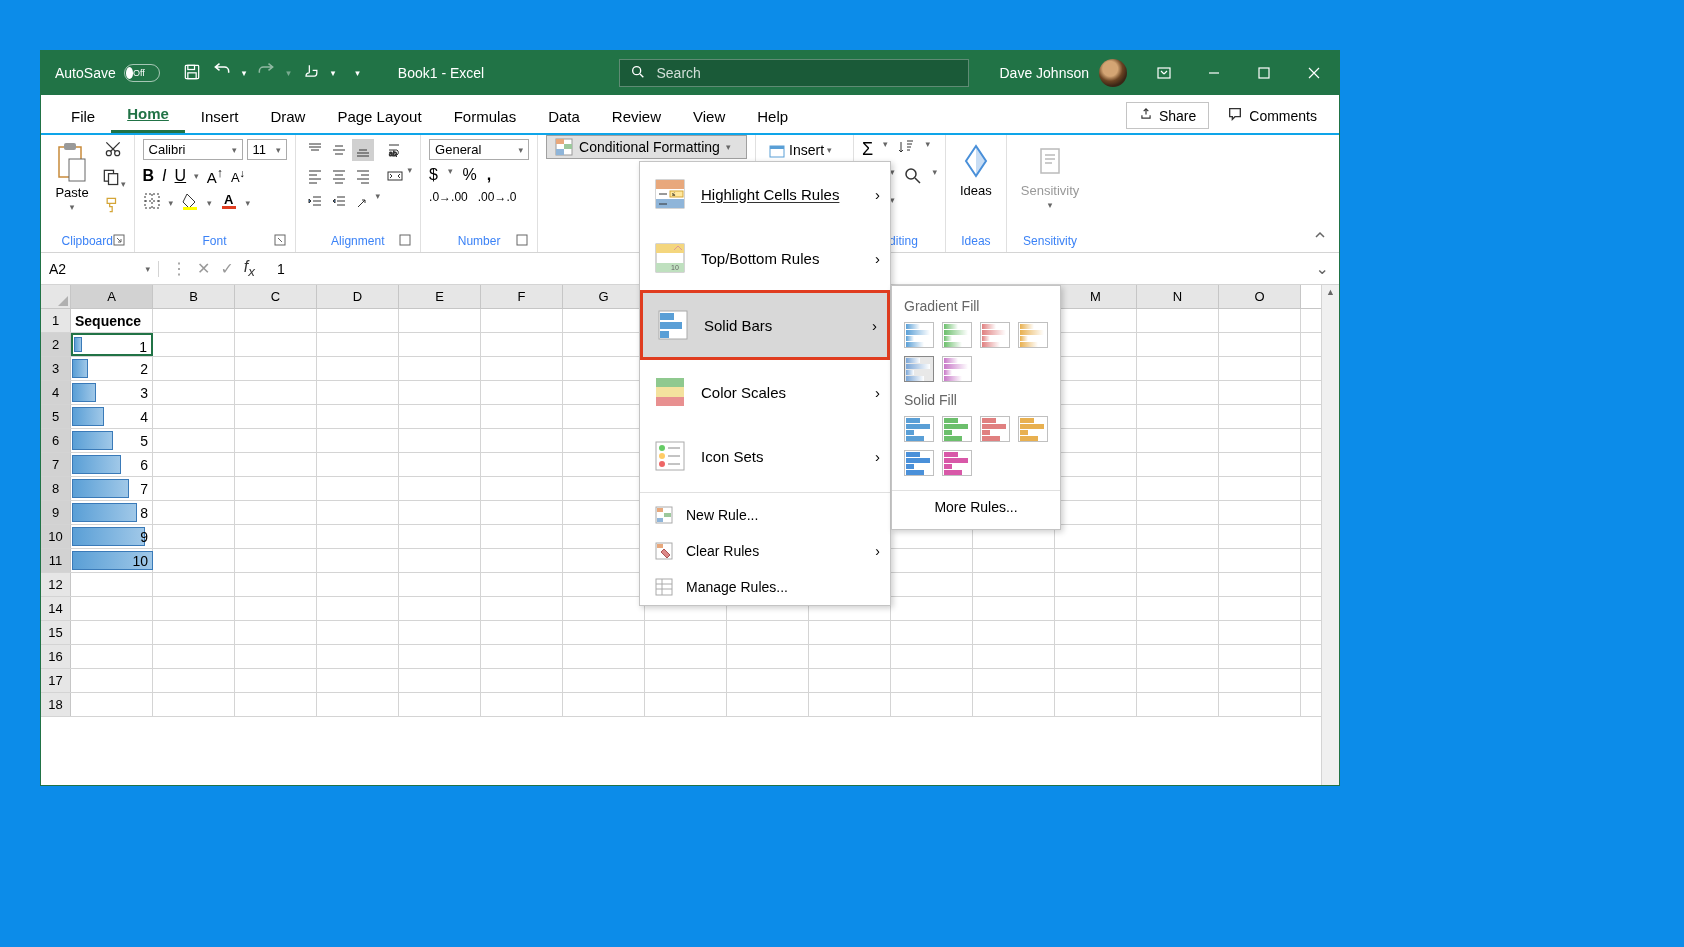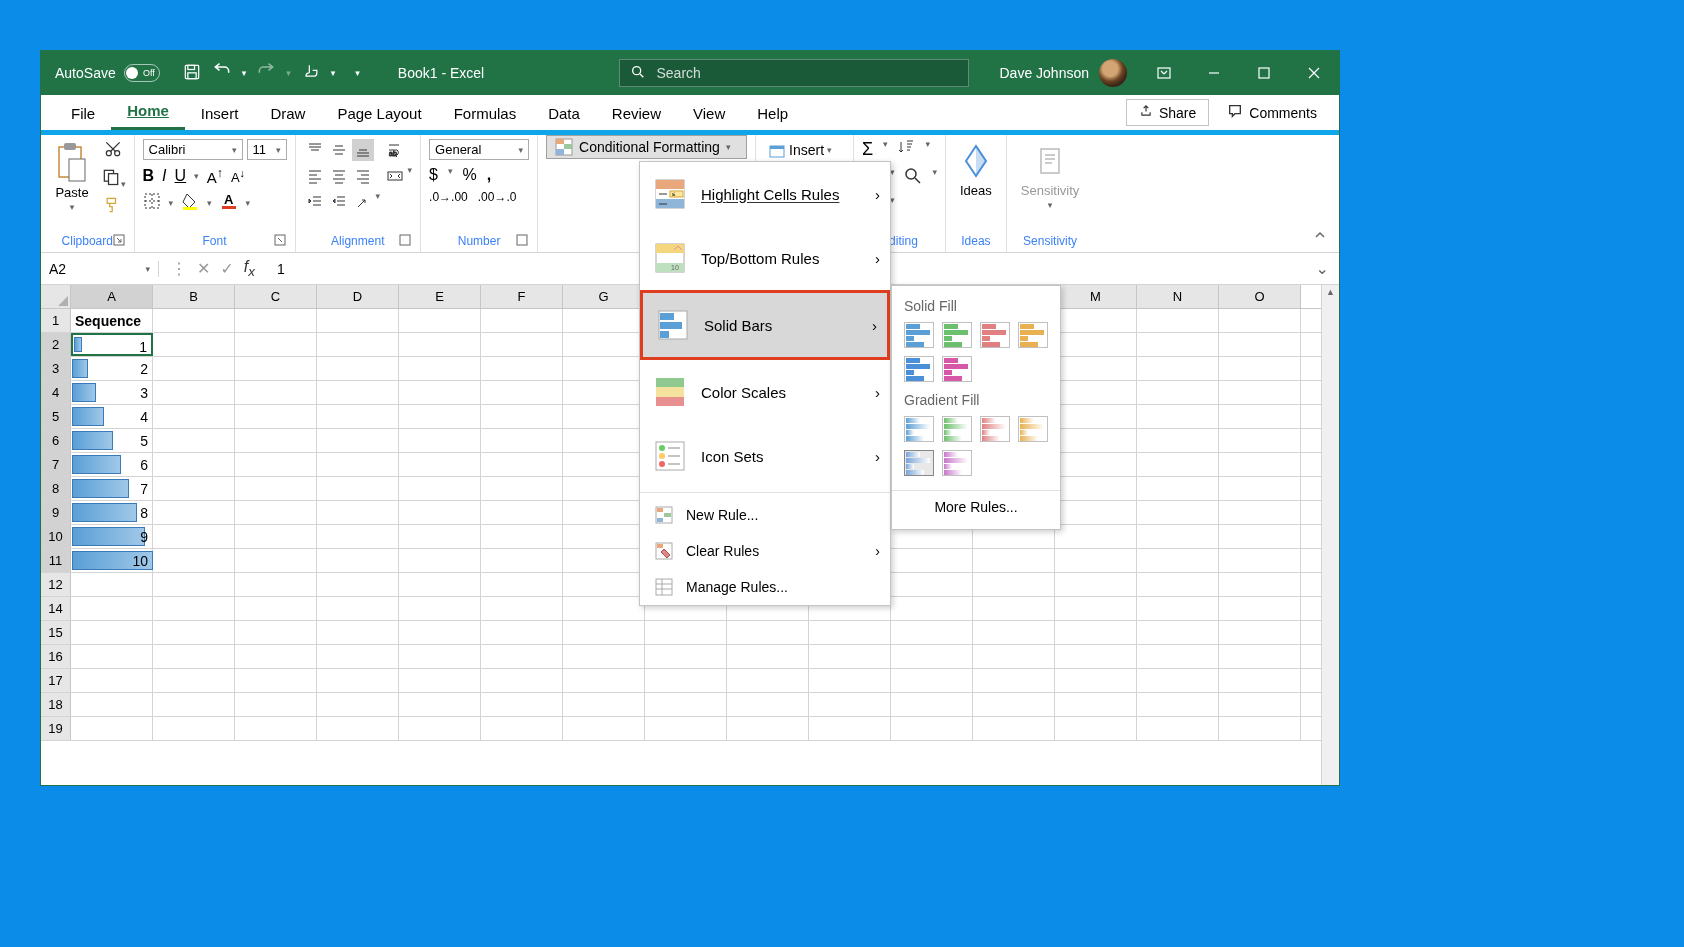--- a/index.html
+++ b/index.html
@@ -11,7 +11,7 @@
 .autosave { display: flex; align-items: center; padding: 0 14px; gap: 8px; }
 .toggle { width: 36px; height: 18px; border: 1px solid rgba(255,255,255,0.6); border-radius: 9px; display: flex; align-items: center; padding: 1px; font-size: 9px; justify-content: space-between; }
 .toggle-dot { width: 12px; height: 12px; background: white; border-radius: 50%; }
-.toggle-off { padding-right: 3px; }
+.toggle-off { padding-right: 13px; }
 .qat { display: flex; align-items: center; gap: 10px; padding: 0 8px; }
 .qat svg { width: 20px; height: 20px; }
 .doctitle { flex: 1; text-align: left; padding-left: 30px; }

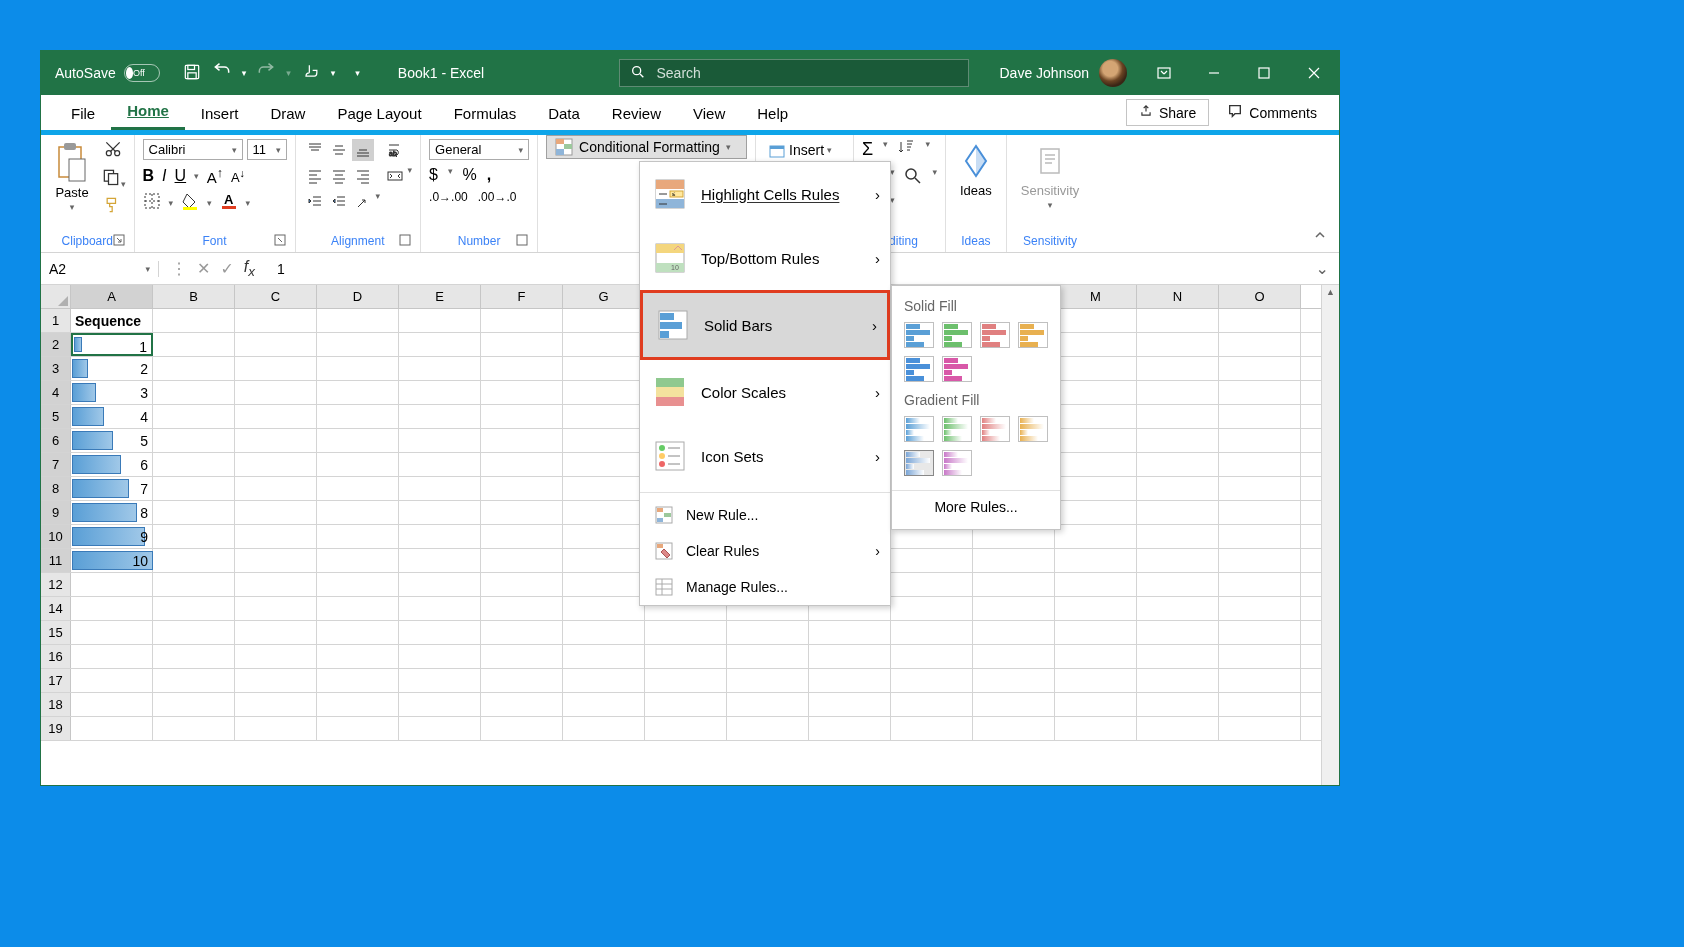--- a/index.html
+++ b/index.html
@@ -23,7 +23,7 @@
 .winbtn svg { width: 14px; height: 14px; }
 
 
-.ribbon-tabs { height: 40px; display: flex; align-items: flex-end; border-bottom: 5px solid #0ea5e9; padding-left: 14px; }
+.ribbon-tabs { height: 40px; display: flex; align-items: flex-end; border-bottom: 2px solid #0ea5e9; padding-left: 14px; }
 .ribbon-tab { padding: 8px 16px; font-size: 15px; cursor: pointer; }
 .ribbon-tab.active { border-bottom: 3px solid #217346; font-weight: 600; color: #217346; text-decoration: underline; }
 .tab-spacer { flex: 1; }

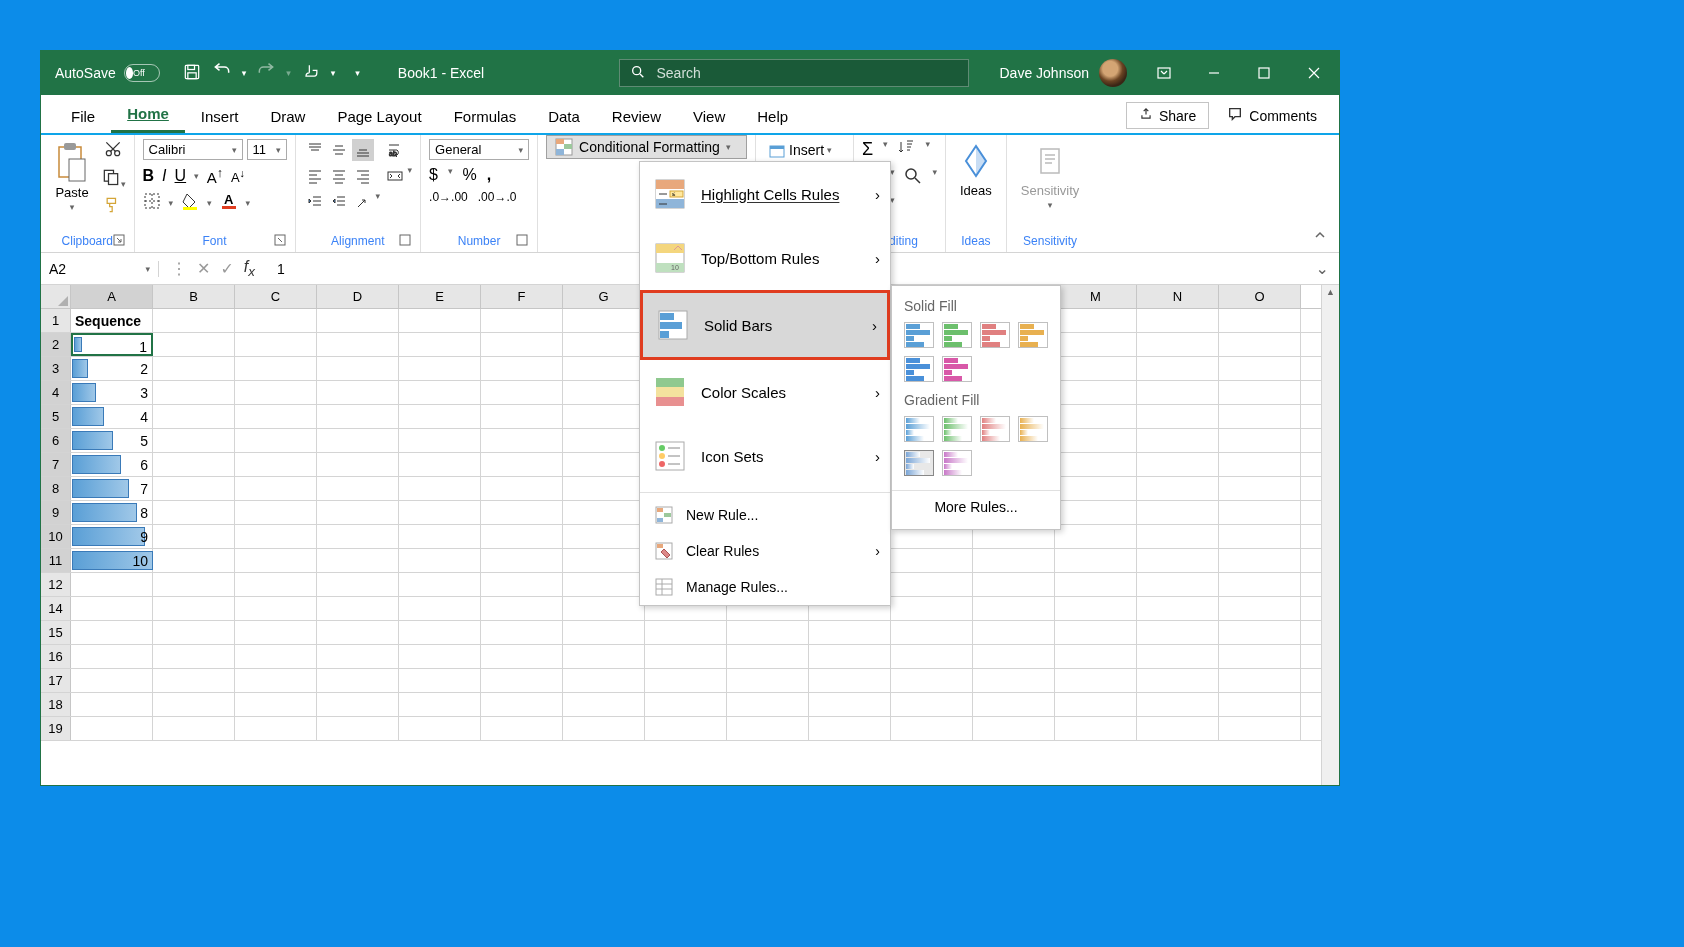--- a/index.html
+++ b/index.html
@@ -558,6 +558,47 @@
 
     <div class="db-submenu">
       <div class="db-section">
+        <div class="db-heading">Gradient Fill</div>
+        <div class="db-grid" id="gradient-grid">
+            <div class="db-swatch">
+              <div class="bar" style="width: 50%; background: linear-gradient(to right, rgb(90, 159, 214), white);"></div>
+              <div class="bar" style="width: 85%; background: linear-gradient(to right, rgb(90, 159, 214), white);"></div>
+              <div class="bar" style="width: 30%; background: linear-gradient(to right, rgb(90, 159, 214), white);"></div>
+              <div class="bar" style="width: 65%; background: linear-gradient(to right, rgb(90, 159, 214), white);"></div>
+            </div>
+            <div class="db-swatch">
+              <div class="bar" style="width: 50%; background: linear-gradient(to right, rgb(108, 191, 108), white);"></div>
+              <div class="bar" style="width: 85%; background: linear-gradient(to right, rgb(108, 191, 108), white);"></div>
+              <div class="bar" style="width: 30%; background: linear-gradient(to right, rgb(108, 191, 108), white);"></div>
+              <div class="bar" style="width: 65%; background: linear-gradient(to right, rgb(108, 191, 108), white);"></div>
+            </div>
+            <div class="db-swatch">
+              <div class="bar" style="width: 50%; background: linear-gradient(to right, rgb(224, 128, 128), white);"></div>
+              <div class="bar" style="width: 85%; background: linear-gradient(to right, rgb(224, 128, 128), white);"></div>
+              <div class="bar" style="width: 30%; background: linear-gradient(to right, rgb(224, 128, 128), white);"></div>
+              <div class="bar" style="width: 65%; background: linear-gradient(to right, rgb(224, 128, 128), white);"></div>
+            </div>
+            <div class="db-swatch">
+              <div class="bar" style="width: 50%; background: linear-gradient(to right, rgb(232, 176, 80), white);"></div>
+              <div class="bar" style="width: 85%; background: linear-gradient(to right, rgb(232, 176, 80), white);"></div>
+              <div class="bar" style="width: 30%; background: linear-gradient(to right, rgb(232, 176, 80), white);"></div>
+              <div class="bar" style="width: 65%; background: linear-gradient(to right, rgb(232, 176, 80), white);"></div>
+            </div>
+            <div class="db-swatch hover">
+              <div class="bar" style="width: 50%; background: linear-gradient(to right, rgb(122, 165, 214), white);"></div>
+              <div class="bar" style="width: 85%; background: linear-gradient(to right, rgb(122, 165, 214), white);"></div>
+              <div class="bar" style="width: 30%; background: linear-gradient(to right, rgb(122, 165, 214), white);"></div>
+              <div class="bar" style="width: 65%; background: linear-gradient(to right, rgb(122, 165, 214), white);"></div>
+            </div>
+            <div class="db-swatch">
+              <div class="bar" style="width: 50%; background: linear-gradient(to right, rgb(200, 120, 200), white);"></div>
+              <div class="bar" style="width: 85%; background: linear-gradient(to right, rgb(200, 120, 200), white);"></div>
+              <div class="bar" style="width: 30%; background: linear-gradient(to right, rgb(200, 120, 200), white);"></div>
+              <div class="bar" style="width: 65%; background: linear-gradient(to right, rgb(200, 120, 200), white);"></div>
+            </div>
+          </div>
+      </div>
+      <div class="db-section">
         <div class="db-heading">Solid Fill</div>
         <div class="db-grid" id="solid-grid">
             <div class="db-swatch">
@@ -595,47 +636,6 @@
               <div class="bar" style="width: 85%; background: rgb(216, 88, 168);"></div>
               <div class="bar" style="width: 30%; background: rgb(216, 88, 168);"></div>
               <div class="bar" style="width: 65%; background: rgb(216, 88, 168);"></div>
-            </div>
-          </div>
-      </div>
-      <div class="db-section">
-        <div class="db-heading">Gradient Fill</div>
-        <div class="db-grid" id="gradient-grid">
-            <div class="db-swatch">
-              <div class="bar" style="width: 50%; background: linear-gradient(to right, rgb(90, 159, 214), white);"></div>
-              <div class="bar" style="width: 85%; background: linear-gradient(to right, rgb(90, 159, 214), white);"></div>
-              <div class="bar" style="width: 30%; background: linear-gradient(to right, rgb(90, 159, 214), white);"></div>
-              <div class="bar" style="width: 65%; background: linear-gradient(to right, rgb(90, 159, 214), white);"></div>
-            </div>
-            <div class="db-swatch">
-              <div class="bar" style="width: 50%; background: linear-gradient(to right, rgb(108, 191, 108), white);"></div>
-              <div class="bar" style="width: 85%; background: linear-gradient(to right, rgb(108, 191, 108), white);"></div>
-              <div class="bar" style="width: 30%; background: linear-gradient(to right, rgb(108, 191, 108), white);"></div>
-              <div class="bar" style="width: 65%; background: linear-gradient(to right, rgb(108, 191, 108), white);"></div>
-            </div>
-            <div class="db-swatch">
-              <div class="bar" style="width: 50%; background: linear-gradient(to right, rgb(224, 128, 128), white);"></div>
-              <div class="bar" style="width: 85%; background: linear-gradient(to right, rgb(224, 128, 128), white);"></div>
-              <div class="bar" style="width: 30%; background: linear-gradient(to right, rgb(224, 128, 128), white);"></div>
-              <div class="bar" style="width: 65%; background: linear-gradient(to right, rgb(224, 128, 128), white);"></div>
-            </div>
-            <div class="db-swatch">
-              <div class="bar" style="width: 50%; background: linear-gradient(to right, rgb(232, 176, 80), white);"></div>
-              <div class="bar" style="width: 85%; background: linear-gradient(to right, rgb(232, 176, 80), white);"></div>
-              <div class="bar" style="width: 30%; background: linear-gradient(to right, rgb(232, 176, 80), white);"></div>
-              <div class="bar" style="width: 65%; background: linear-gradient(to right, rgb(232, 176, 80), white);"></div>
-            </div>
-            <div class="db-swatch hover">
-              <div class="bar" style="width: 50%; background: linear-gradient(to right, rgb(122, 165, 214), white);"></div>
-              <div class="bar" style="width: 85%; background: linear-gradient(to right, rgb(122, 165, 214), white);"></div>
-              <div class="bar" style="width: 30%; background: linear-gradient(to right, rgb(122, 165, 214), white);"></div>
-              <div class="bar" style="width: 65%; background: linear-gradient(to right, rgb(122, 165, 214), white);"></div>
-            </div>
-            <div class="db-swatch">
-              <div class="bar" style="width: 50%; background: linear-gradient(to right, rgb(200, 120, 200), white);"></div>
-              <div class="bar" style="width: 85%; background: linear-gradient(to right, rgb(200, 120, 200), white);"></div>
-              <div class="bar" style="width: 30%; background: linear-gradient(to right, rgb(200, 120, 200), white);"></div>
-              <div class="bar" style="width: 65%; background: linear-gradient(to right, rgb(200, 120, 200), white);"></div>
             </div>
           </div>
       </div>

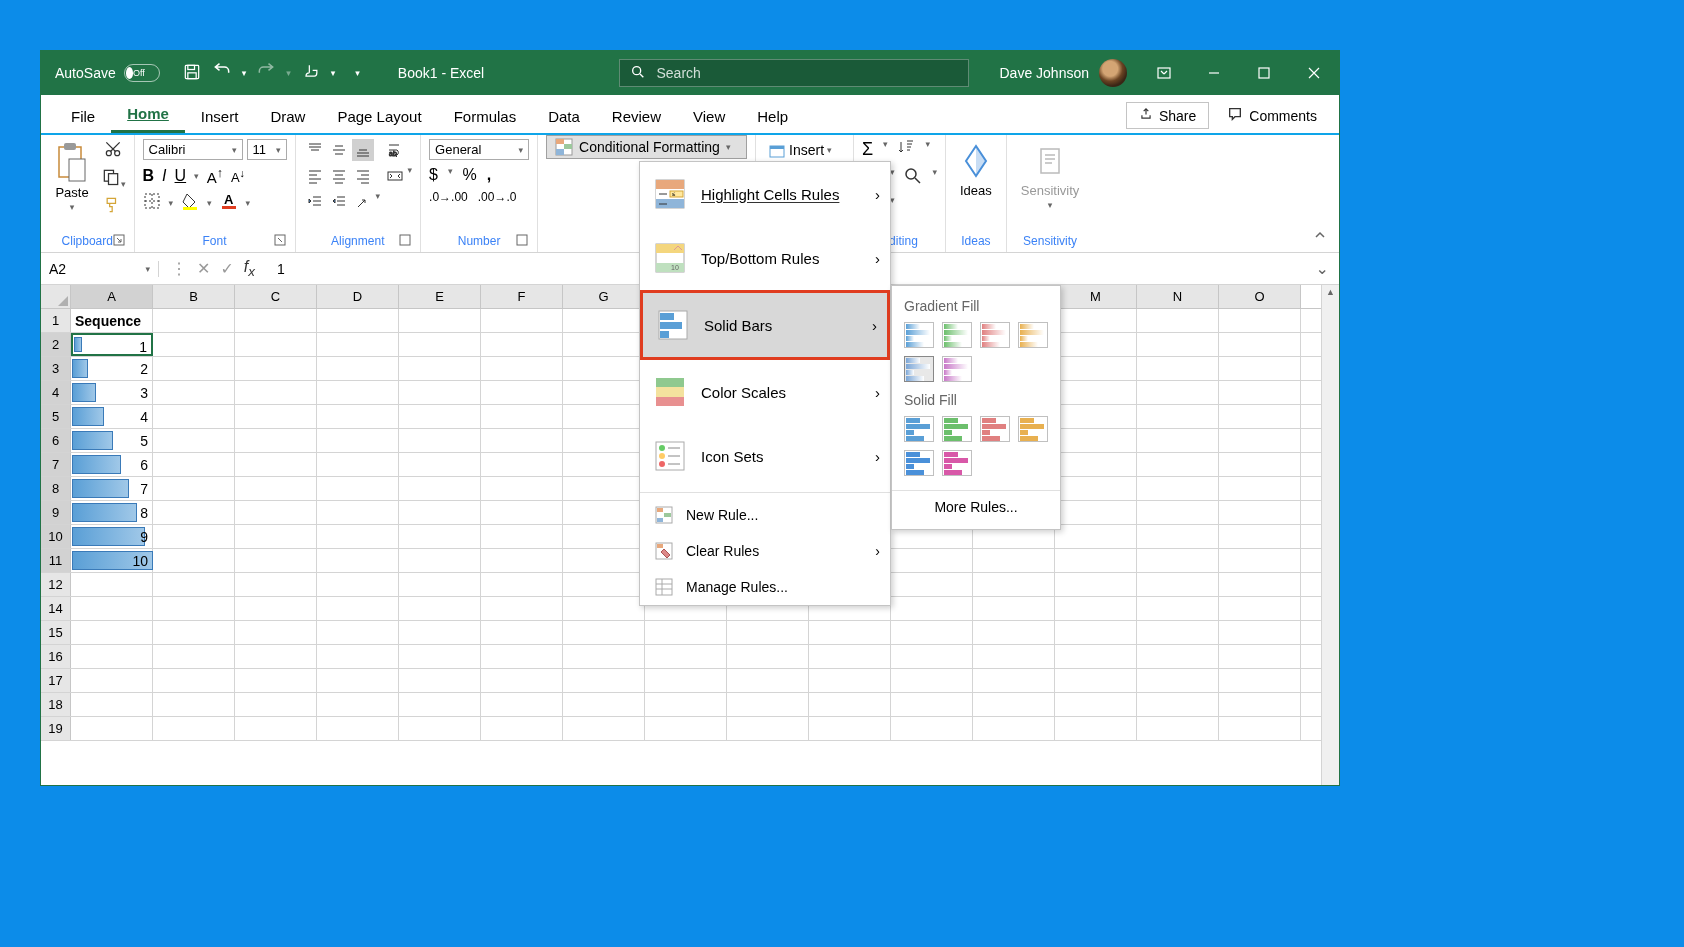--- a/index.html
+++ b/index.html
@@ -986,24 +986,6 @@
             <div class="cell"></div>
             <div class="cell"></div>
           </div>
-          <div class="row">
-            <div class="row-h">19</div>
-            <div class="cell"></div>
-            <div class="cell"></div>
-            <div class="cell"></div>
-            <div class="cell"></div>
-            <div class="cell"></div>
-            <div class="cell"></div>
-            <div class="cell"></div>
-            <div class="cell"></div>
-            <div class="cell"></div>
-            <div class="cell"></div>
-            <div class="cell"></div>
-            <div class="cell"></div>
-            <div class="cell"></div>
-            <div class="cell"></div>
-            <div class="cell"></div>
-          </div>
         </div>
     </div>
     <div class="scroll-v"></div>

